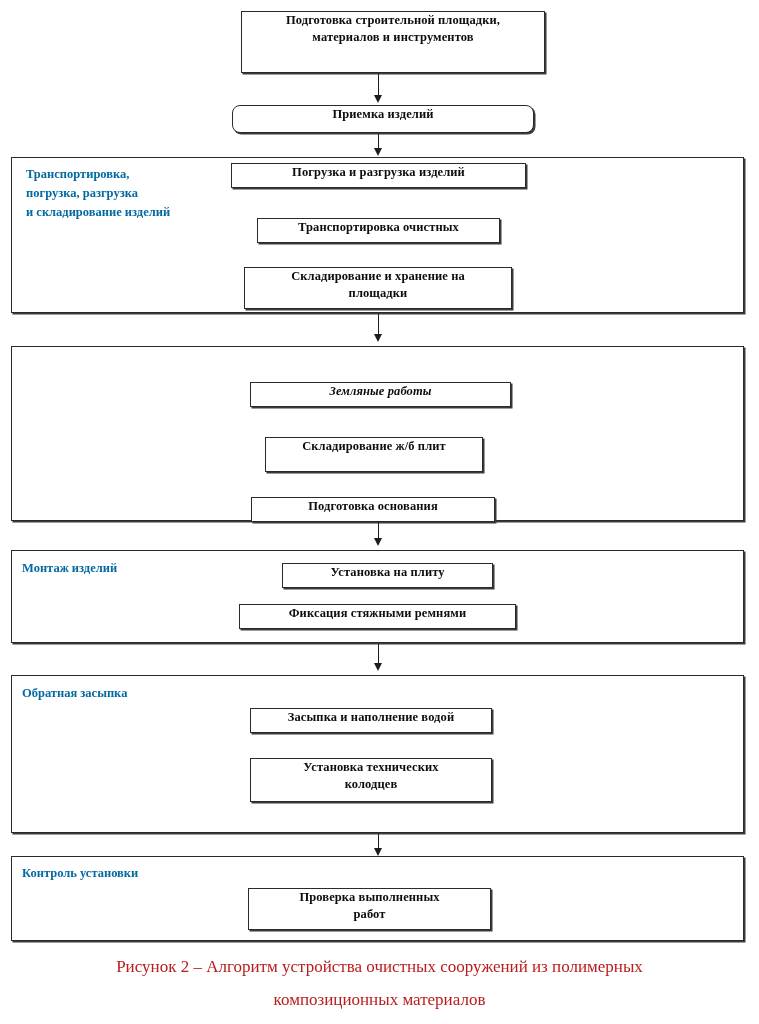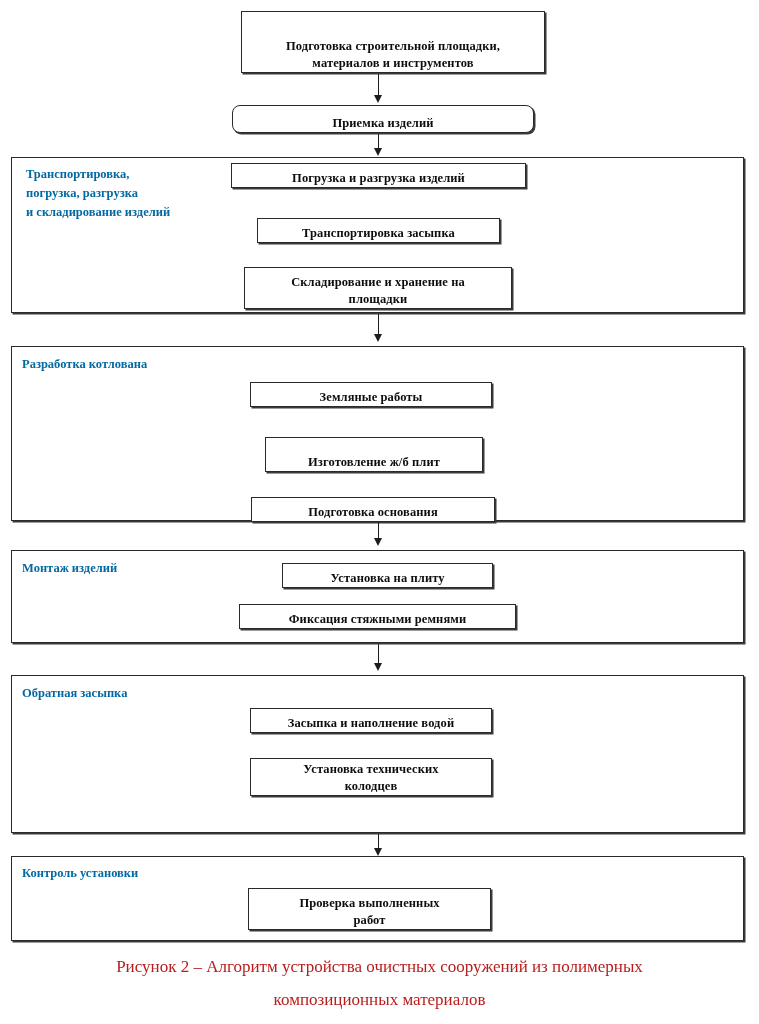--- a/index.html
+++ b/index.html
@@ -43,7 +43,7 @@
   }
   .box.centerbox {
     display: flex;
-    align-items: flex-end;
+    align-items: flex-start;
     justify-content: center;
   }
 

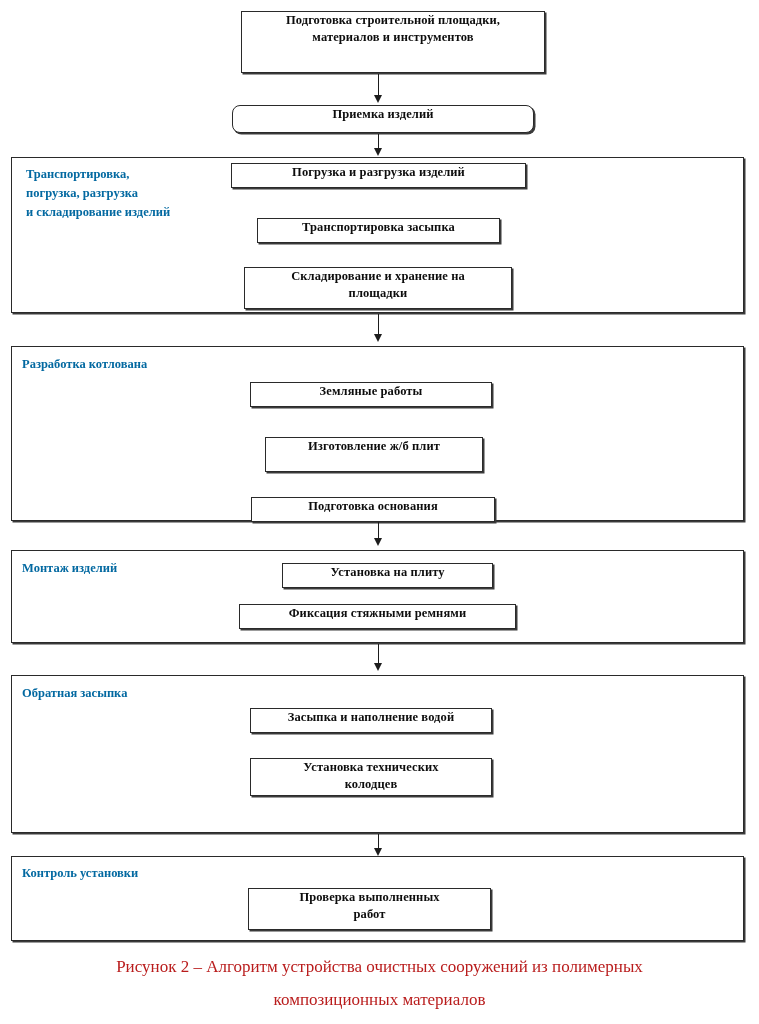--- a/index.html
+++ b/index.html
@@ -124,7 +124,7 @@
   </div>
 
   <div class="box centerbox" style="left:257px; top:218px; width:243px; height:25px;">
-    <span class="box-text" style="white-space: pre-line;">Транспортировка засыпка</span>
+    <span class="box-text" style="white-space: pre-line;">Транспортировка очистных</span>
   </div>
 
   <div class="box centerbox" style="left:244px; top:267px; width:268px; height:42px;">

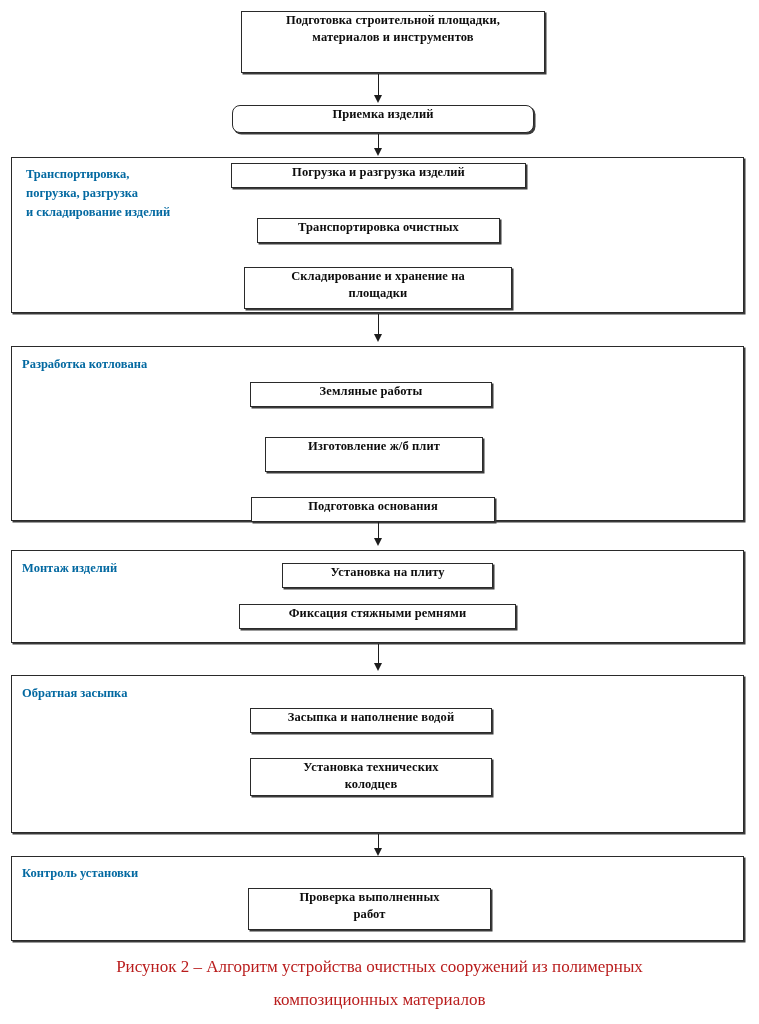--- a/index.html
+++ b/index.html
@@ -137,7 +137,6 @@
 
   <div class="section" style="left:11px; top:346px; width:733px; height:175px;">
   </div>
-  <div class="section-title" style="left: 22px; top: 355px; width: 220px; white-space: pre-line;">Разработка котлована</div>
 
   <div class="box centerbox" style="left:250px; top:382px; width:242px; height:25px;">
     <span class="box-text" style="white-space: pre-line;">Земляные работы</span>

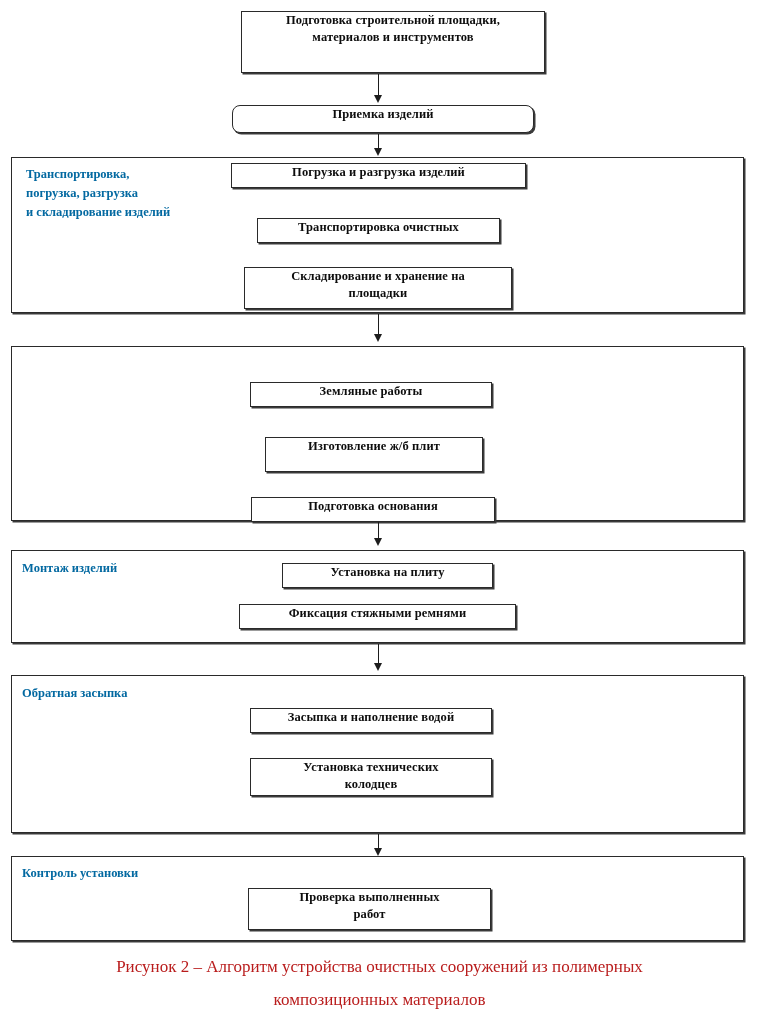--- a/index.html
+++ b/index.html
@@ -138,7 +138,7 @@
   <div class="section" style="left:11px; top:346px; width:733px; height:175px;">
   </div>
 
-  <div class="box centerbox" style="left:250px; top:382px; width:242px; height:25px;">
+  <div class="box centerbox" style="left:250px; top:382px; width:261px; height:25px;font-style:italic;">
     <span class="box-text" style="white-space: pre-line;">Земляные работы</span>
   </div>
 

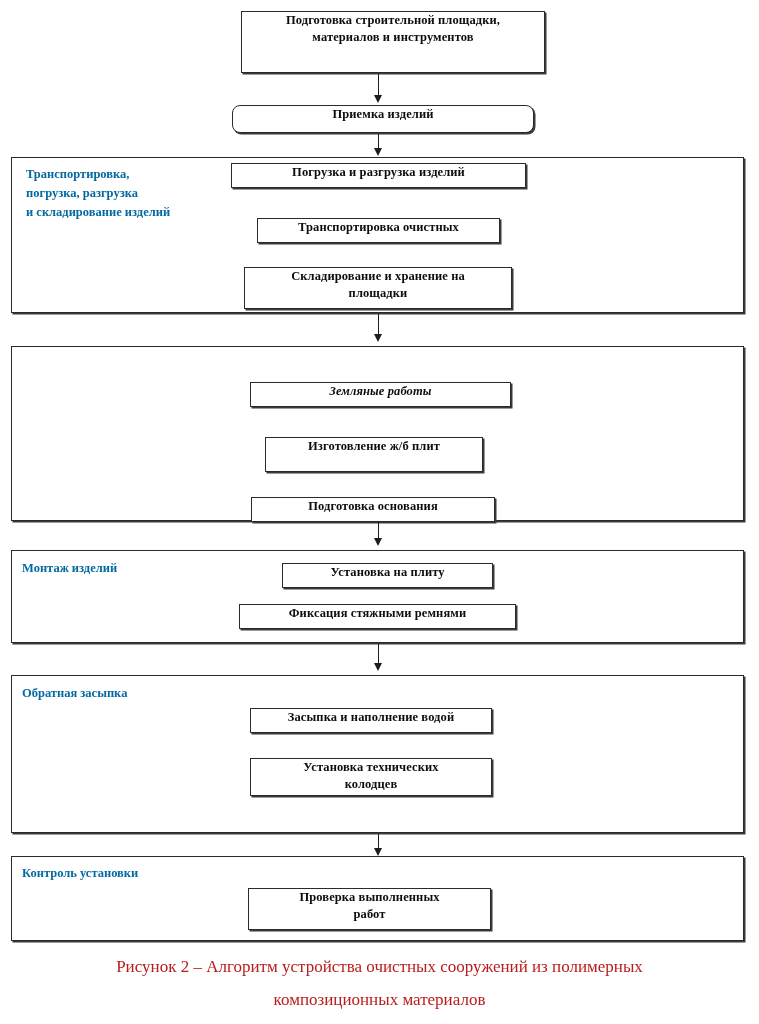--- a/index.html
+++ b/index.html
@@ -143,7 +143,7 @@
   </div>
 
   <div class="box centerbox" style="left:265px; top:437px; width:218px; height:35px;">
-    <span class="box-text" style="white-space: pre-line;">Изготовление ж/б плит</span>
+    <span class="box-text" style="white-space: pre-line;">Складирование ж/б плит</span>
   </div>
 
   <div class="box centerbox" style="left:251px; top:497px; width:244px; height:25px;">

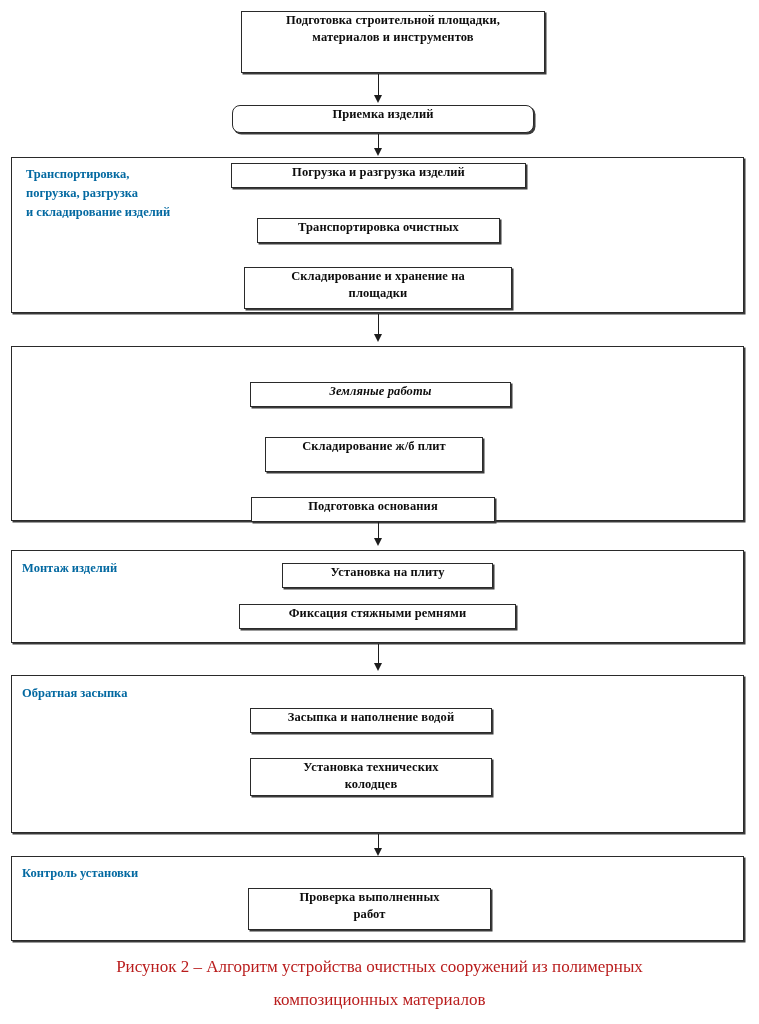--- a/index.html
+++ b/index.html
@@ -176,7 +176,7 @@
     <span class="box-text" style="white-space: pre-line;">Засыпка и наполнение водой</span>
   </div>
 
-  <div class="box centerbox" style="left:250px; top:758px; width:242px; height:38px;">
+  <div class="box centerbox" style="left:250px; top:758px; width:242px; height:44px;">
     <span class="box-text" style="white-space: pre-line;">Установка технических
 колодцев</span>
   </div>

